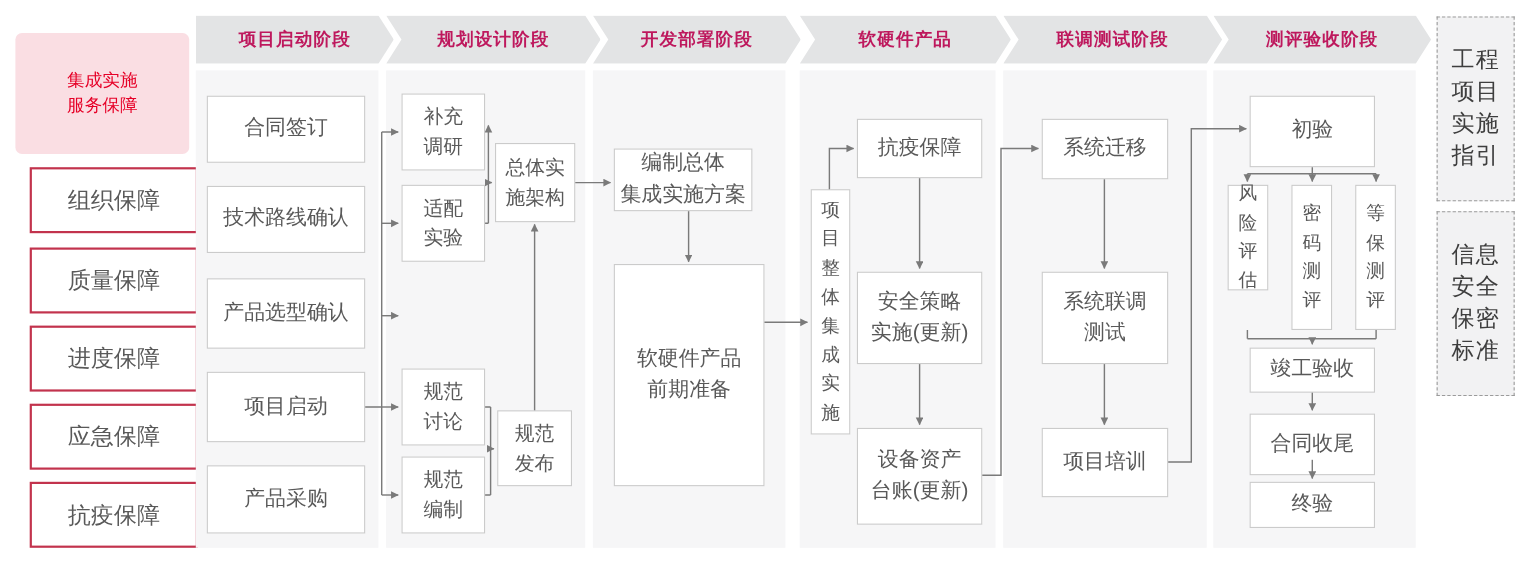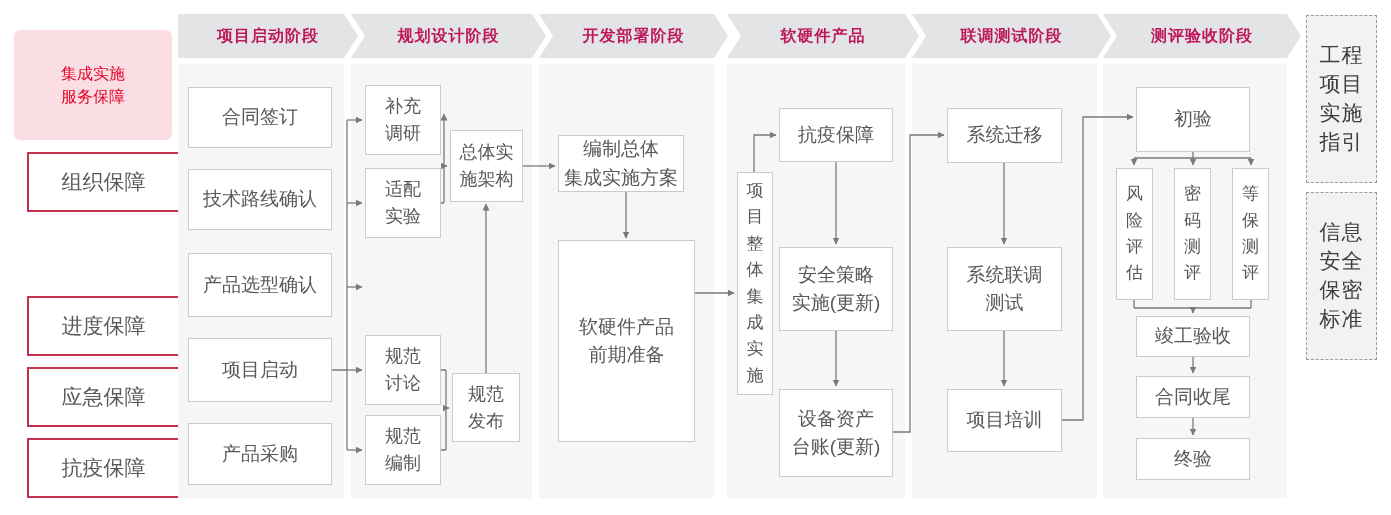--- a/index.html
+++ b/index.html
@@ -94,7 +94,7 @@
   <div class="fb" style="left:947px;top:389px;width:115px;height:63px">项目培训</div>
 
   <div class="fb" style="left:1136px;top:87px;width:114px;height:65px">初验</div>
-  <div class="fb vtext" style="left:1116px;top:168px;width:37px;height:132px">风险评估</div>
+  <div class="fb vtext" style="left:1116px;top:168px;width:37px;height:96px">风险评估</div>
   <div class="fb vtext" style="left:1174px;top:168px;width:37px;height:132px">密码测评</div>
   <div class="fb vtext" style="left:1232px;top:168px;width:37px;height:132px">等保测评</div>
   <div class="fb" style="left:1136px;top:316px;width:114px;height:41px">竣工验收</div>

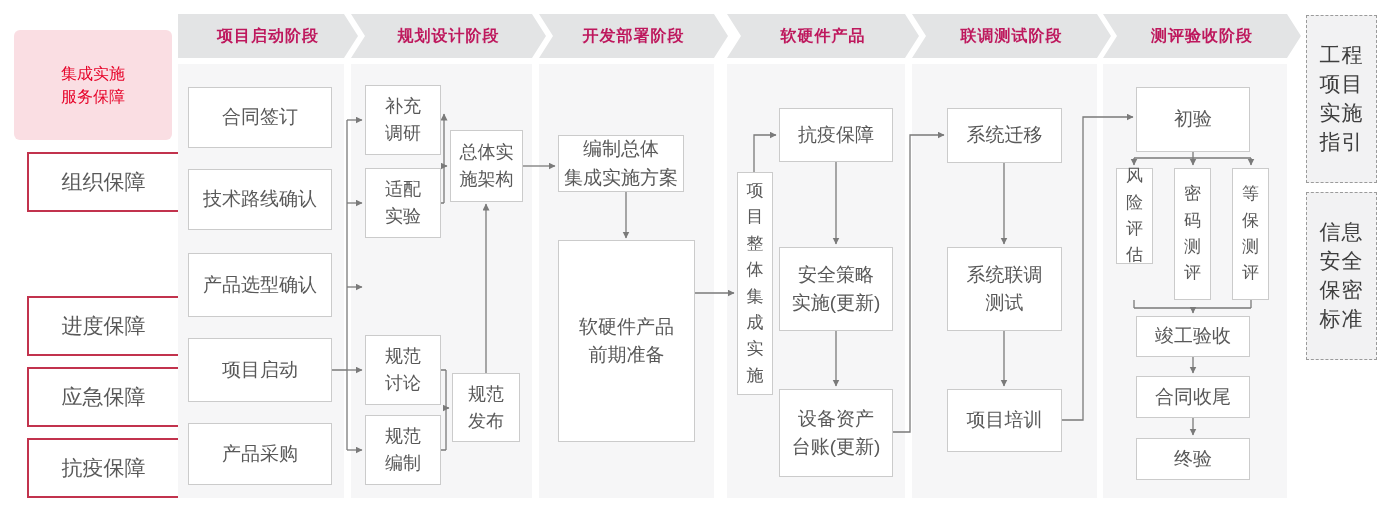--- a/index.html
+++ b/index.html
@@ -39,6 +39,7 @@
   <div class="legend-title">集成实施
 服务保障</div>
   <div class="legend-item" style="top:152px">组织保障</div>
+  <div class="legend-item" style="top:225px">质量保障</div>
   <div class="legend-item" style="top:367px">应急保障</div>
   <div class="legend-item" style="top:296px">进度保障</div>
   <div class="legend-item" style="top:438px">抗疫保障</div>

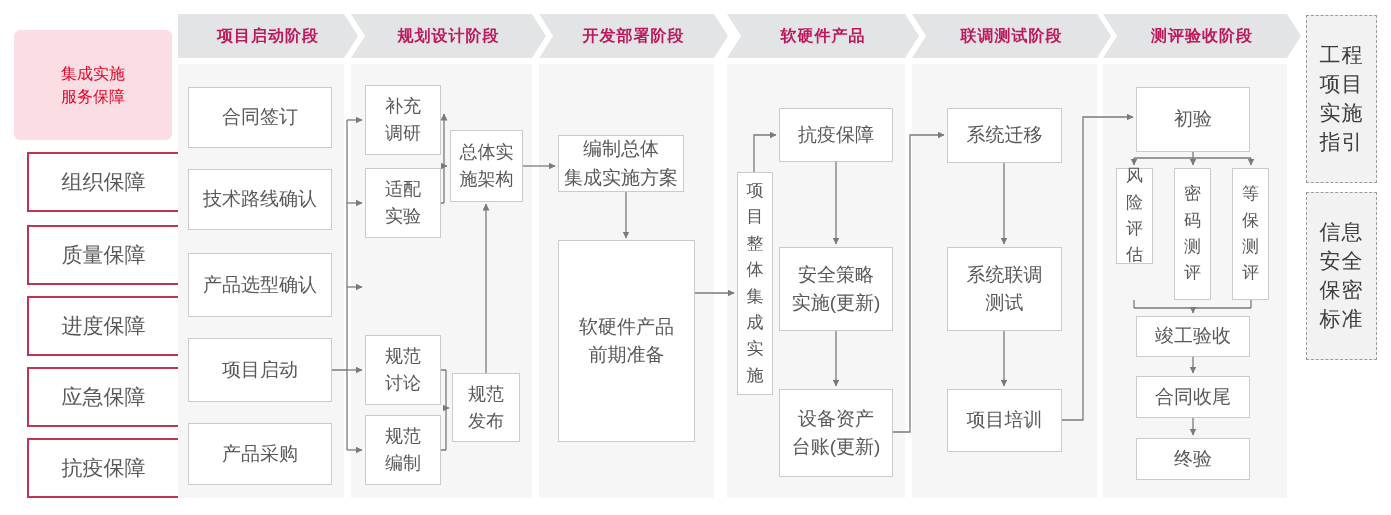--- a/index.html
+++ b/index.html
@@ -99,7 +99,7 @@
   <div class="fb vtext" style="left:1174px;top:168px;width:37px;height:132px">密码测评</div>
   <div class="fb vtext" style="left:1232px;top:168px;width:37px;height:132px">等保测评</div>
   <div class="fb" style="left:1136px;top:316px;width:114px;height:41px">竣工验收</div>
-  <div class="fb" style="left:1136px;top:376px;width:114px;height:42px">合同收尾</div>
+  <div class="fb" style="left:1136px;top:376px;width:114px;height:56px">合同收尾</div>
   <div class="fb" style="left:1136px;top:438px;width:114px;height:42px">终验</div>
 
   <div class="std" style="top:15px;height:168px">工程项目实施指引</div>

